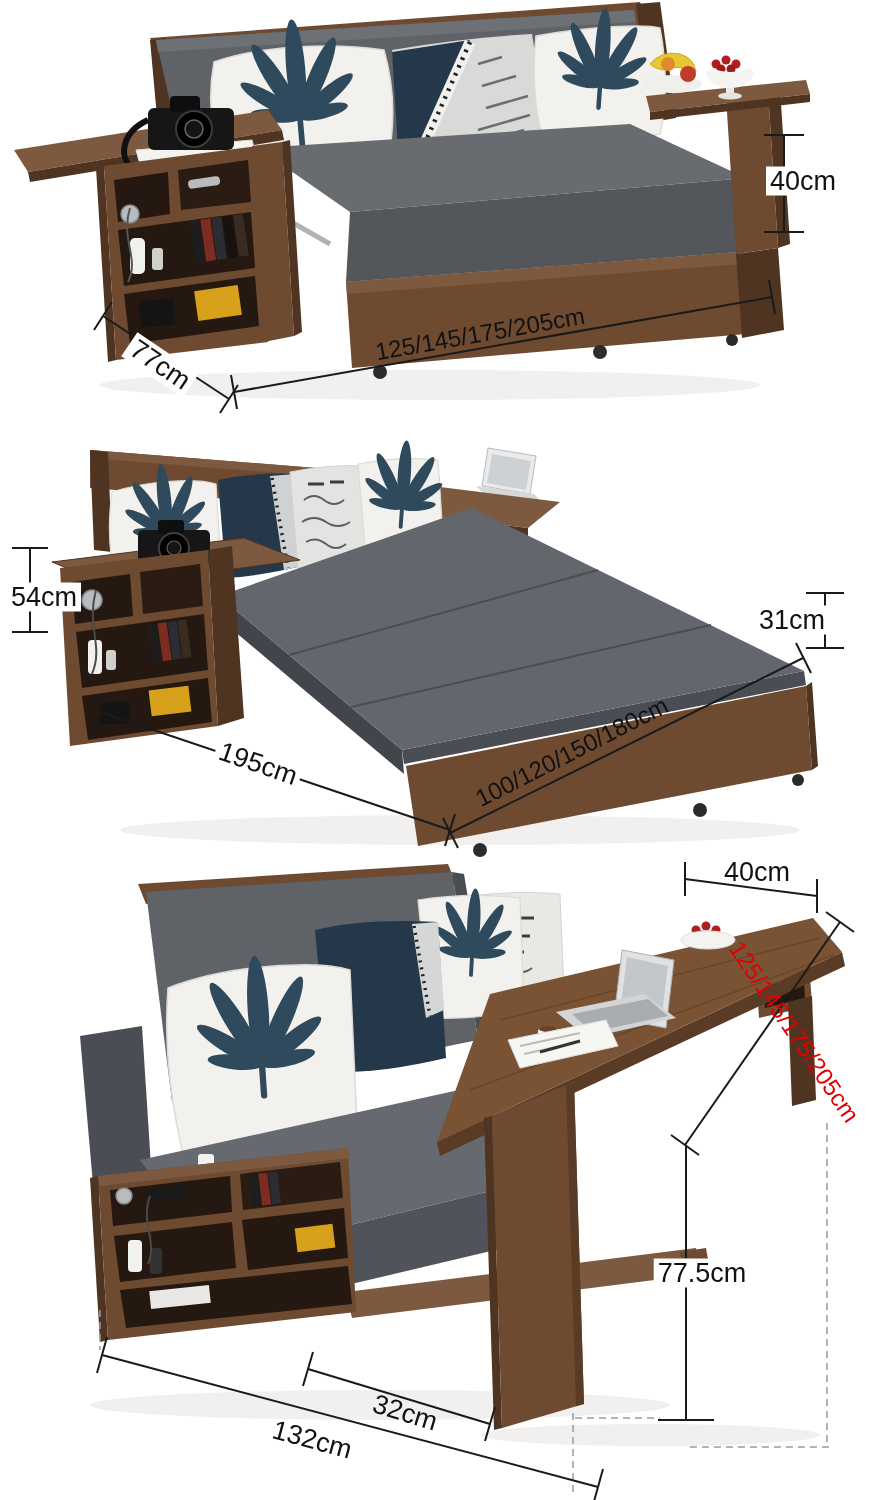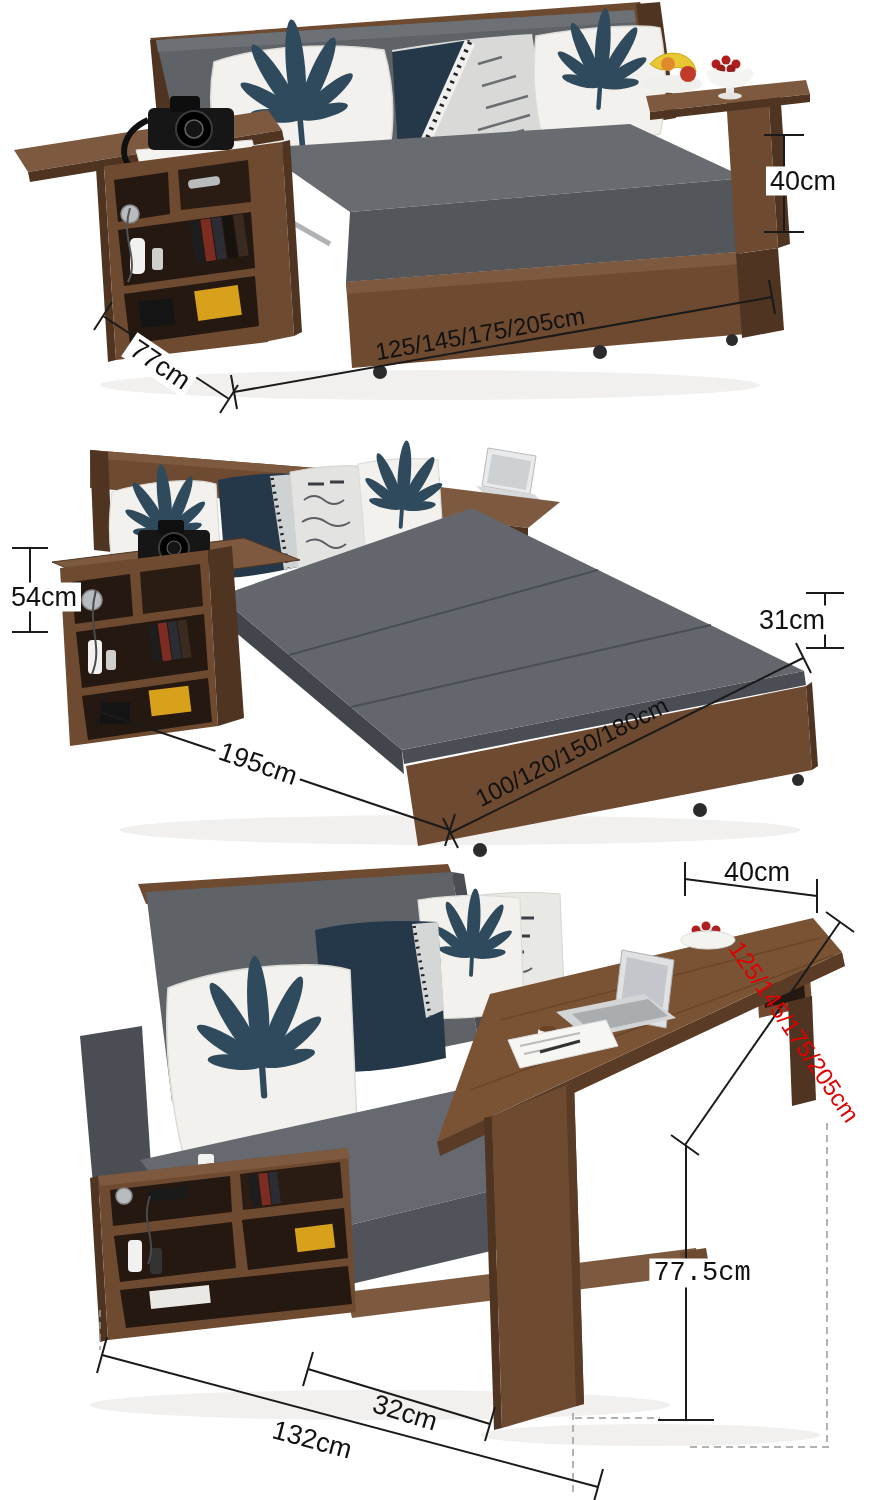--- a/index.html
+++ b/index.html
@@ -438,7 +438,7 @@
 
   <div class="dim-label" style="left:757px;top:872px;">40cm</div>
   <div class="dim-label sm red" style="left:794px;top:1032px;transform:translate(-50%,-50%) rotate(56deg);">125/145/175/205cm</div>
-  <div class="dim-label bg" style="left:702px;top:1273px;font-family:Liberation Mono, monospace;">77.5cm</div>
+  <div class="dim-label bg" style="left:702px;top:1273px;">77.5cm</div>
   <div class="dim-label" style="left:405px;top:1413px;transform:translate(-50%,-50%) rotate(17deg);">32cm</div>
   <div class="dim-label" style="left:312px;top:1440px;transform:translate(-50%,-50%) rotate(15deg);">132cm</div>
 

